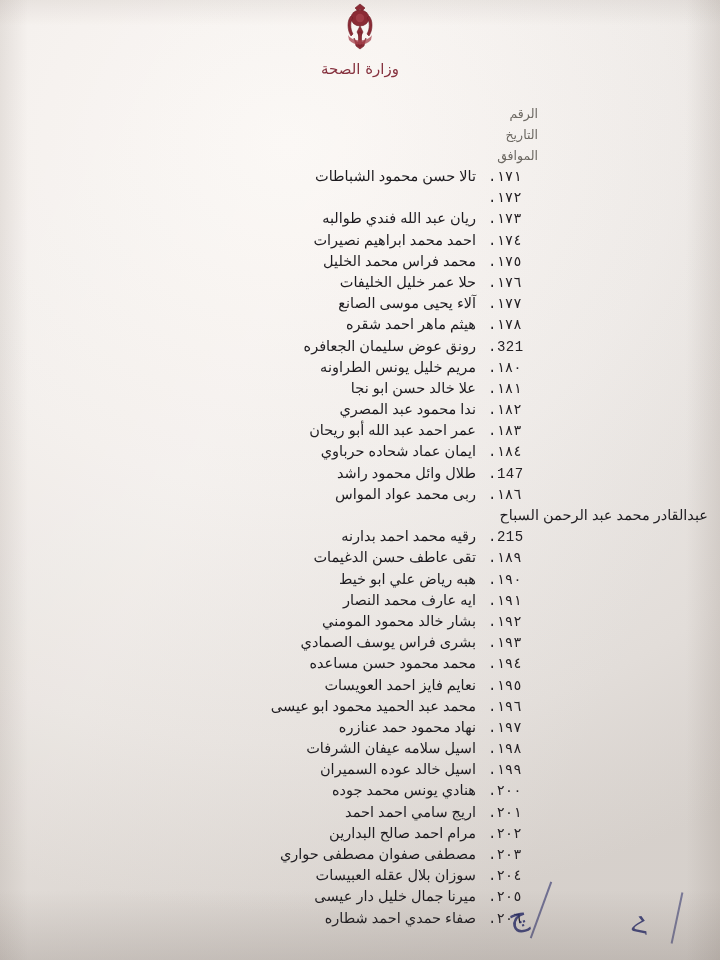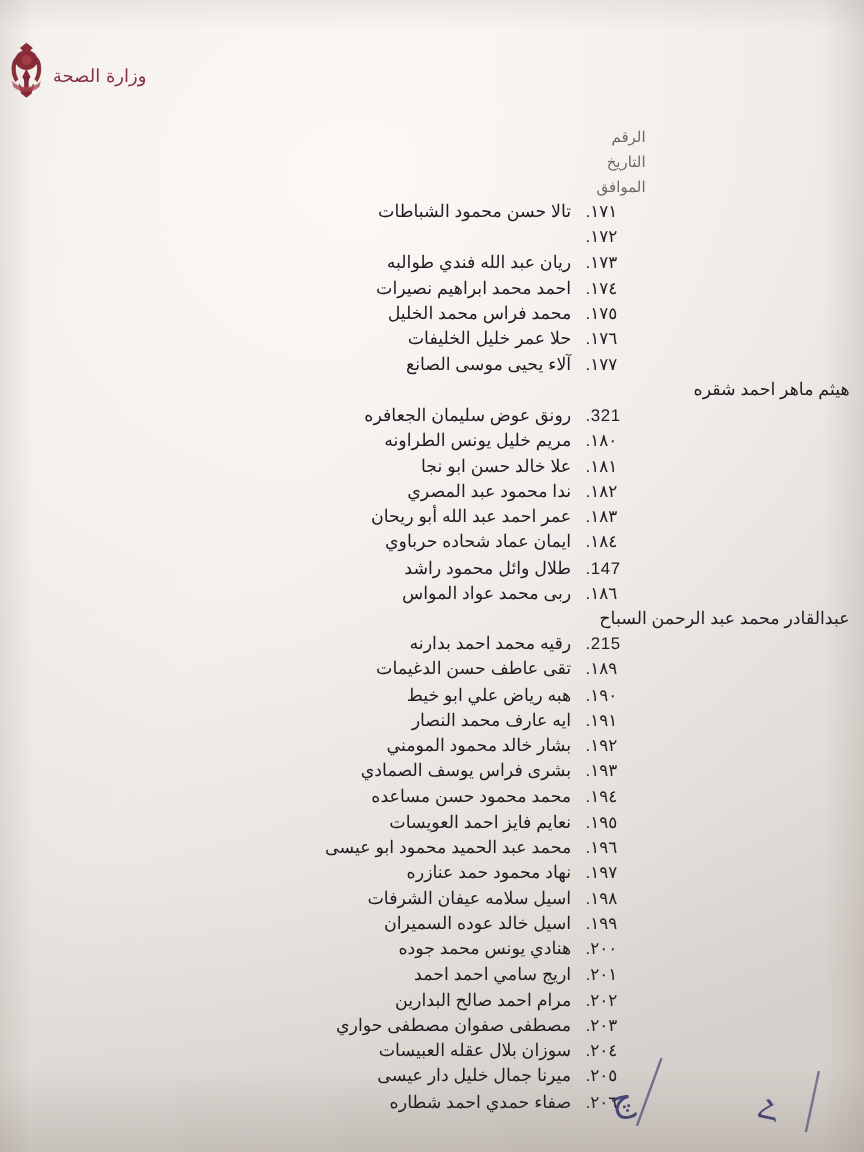--- a/index.html
+++ b/index.html
@@ -42,12 +42,12 @@
   
   .letterhead {
     position: absolute;
-    top: 8px;
+    top: 0;
     left: 0;
     right: 0;
     height: 100px;
     display: flex;
-    flex-direction: row;
+    flex-direction: column;
     align-items: center;
     justify-content: flex-start;
     padding-top: 2px;

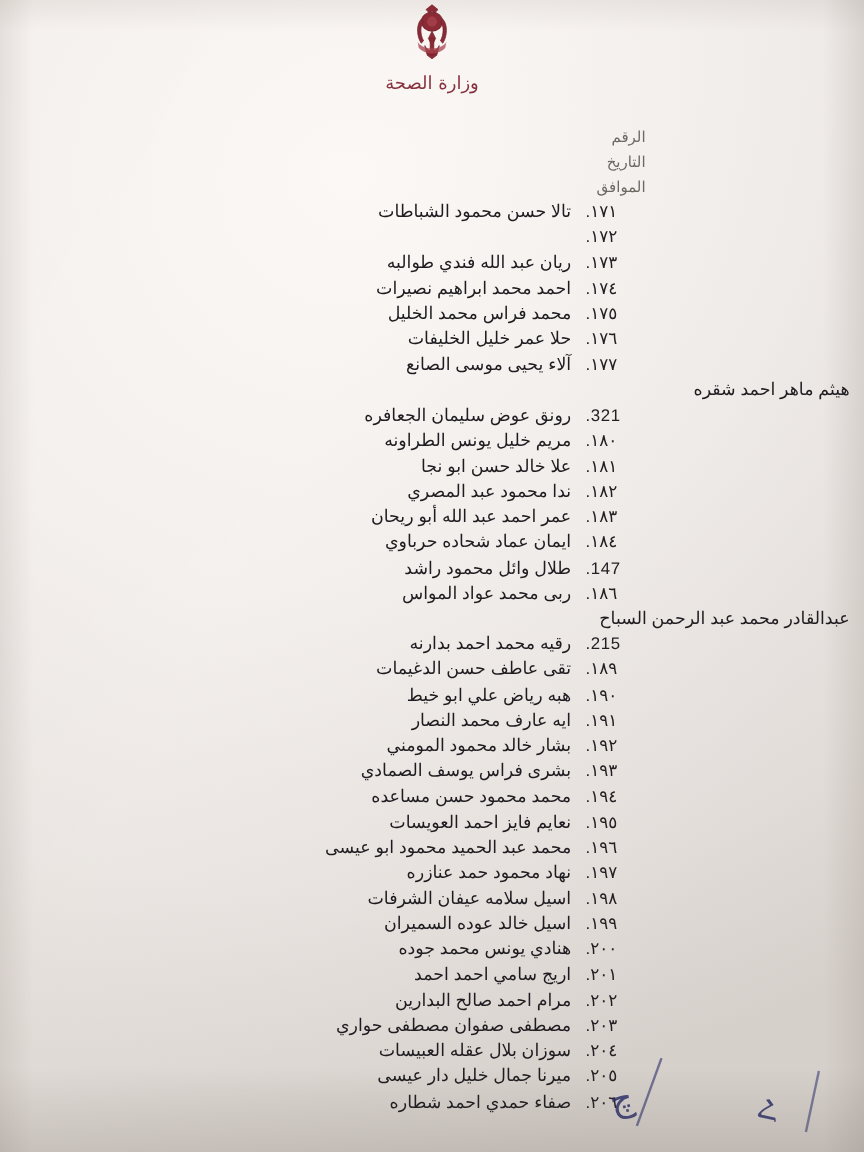--- a/index.html
+++ b/index.html
@@ -122,7 +122,7 @@
     padding-right: 0;
     font-size: 14px;
     color: #232024;
-    font-family: Liberation Sans, sans-serif;
+    font-family: Liberation Mono, monospace;
     letter-spacing: 0.5px;
     white-space: nowrap;
   }

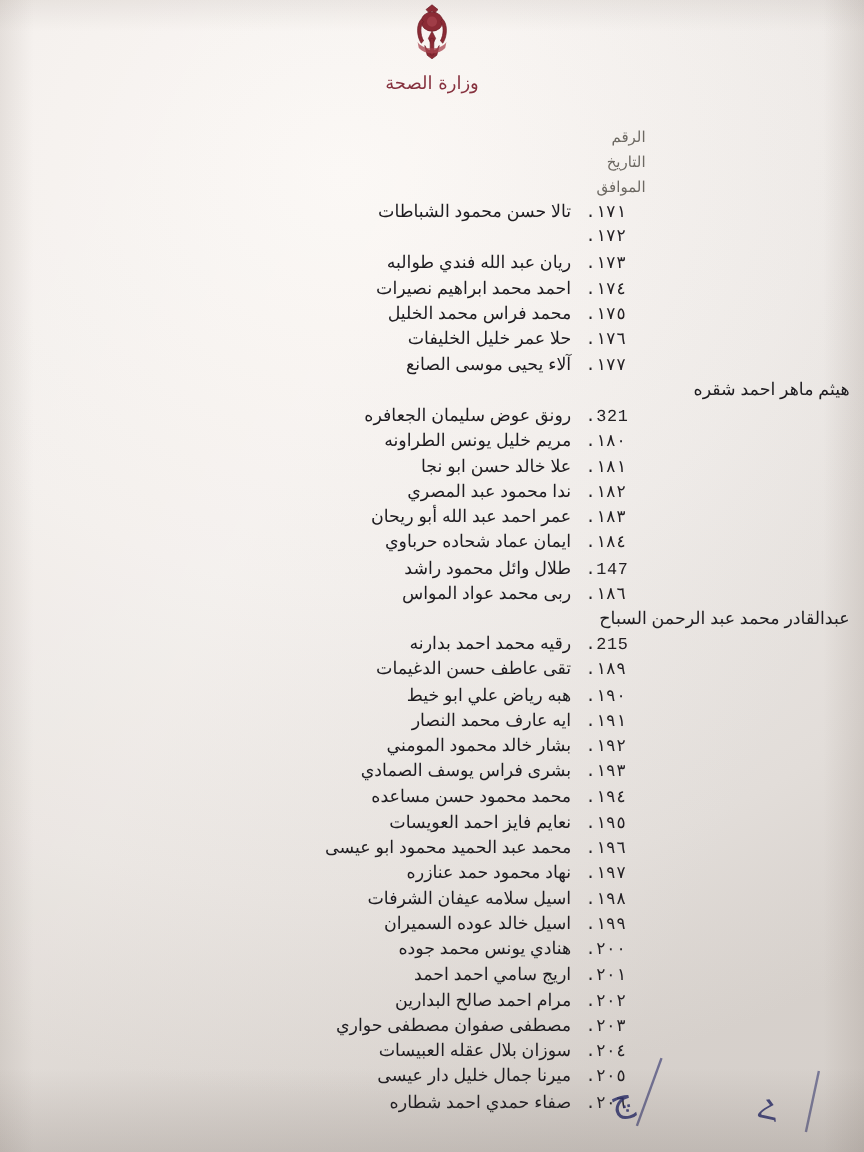--- a/index.html
+++ b/index.html
@@ -245,6 +245,7 @@
         <span class="name">آلاء يحيى موسى الصانع</span>
       </div>
       <div class="row">
+        <span class="num">١٧٨.</span>
         <span class="name">هيثم ماهر احمد شقره</span>
       </div>
       <div class="row">

